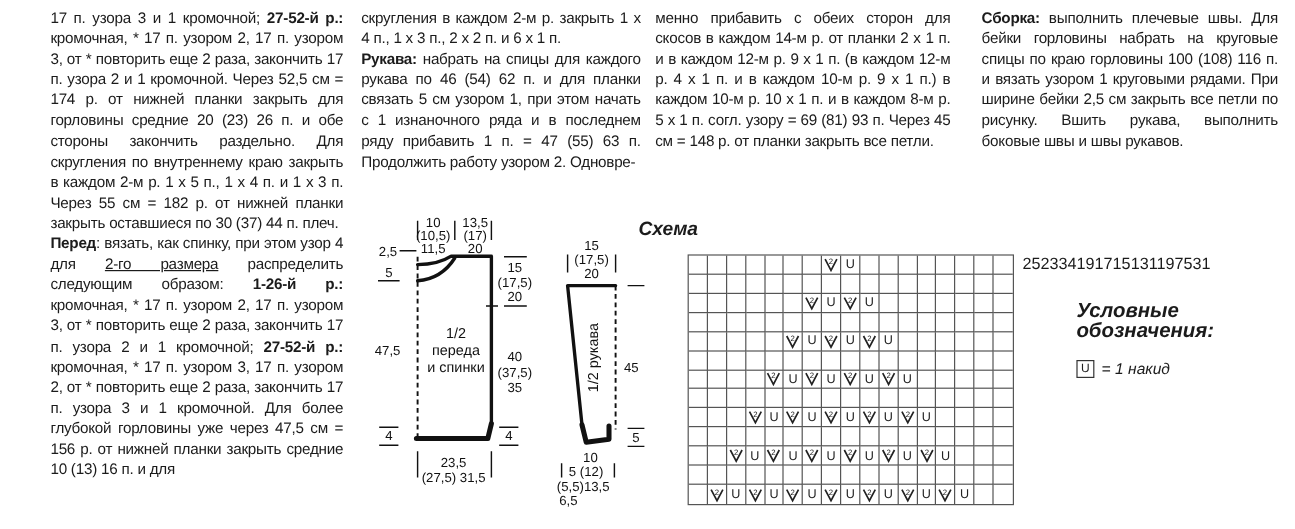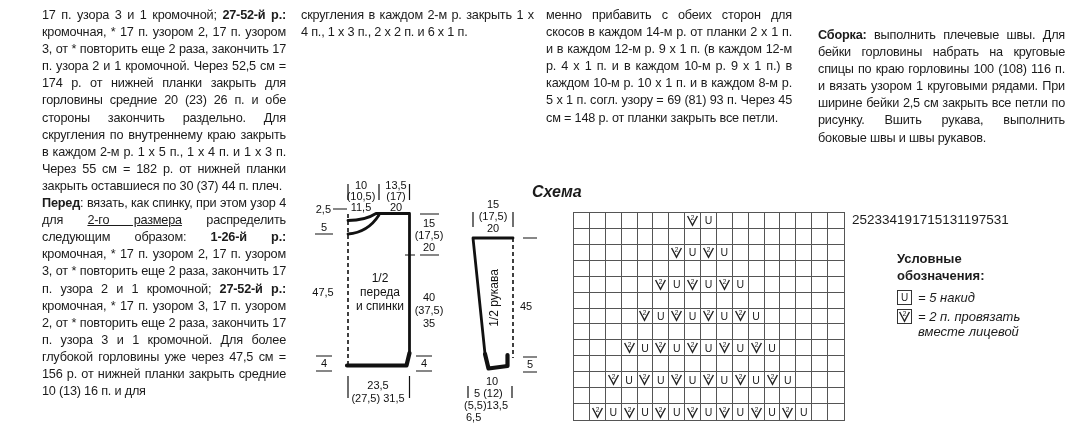--- a/index.html
+++ b/index.html
@@ -10,7 +10,7 @@
   #col1{left:42px;width:244px;}
   #col2{left:301px;width:233px;}
   #col3{left:546px;width:246px;}
-  #col4{left:818px;width:247px;margin-top:20px;}
+  #col4{left:818px;width:247px;}
   .b{font-weight:bold;}
   .u{text-decoration:underline;}
 

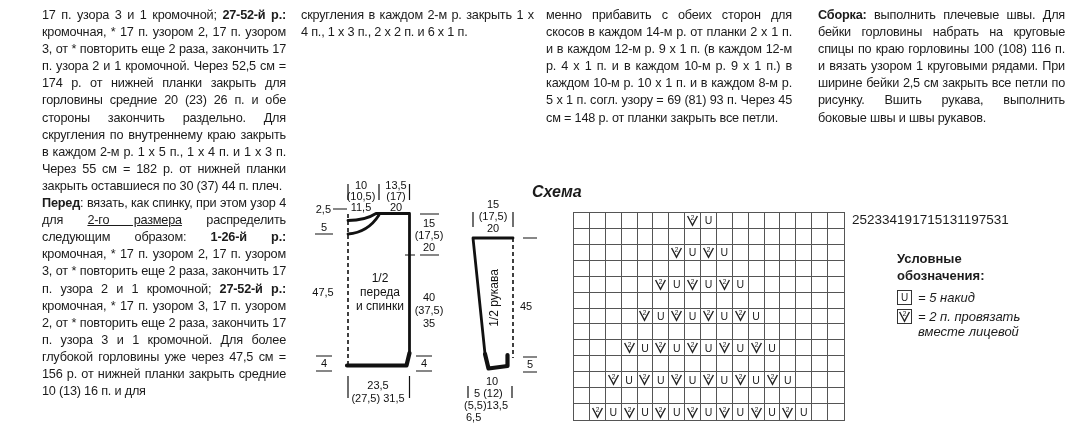--- a/index.html
+++ b/index.html
@@ -55,6 +55,7 @@
   </div>
   <div class="col" id="col2">
     <p><span>скругления в каждом 2-м р. закрыть 1 х 4 п., 1 х 3 п., 2 х 2 п. и 6 х 1 п.</span></p>
+    <p><span class="b">Рукава:</span><span> набрать на спицы для каждого рукава по 46 (54) 62 п. и для планки связать 5 см узором 1, при этом начать с 1 изнаночного ряда и в последнем ряду прибавить 1 п. = 47 (55) 63 п. Продолжить работу узором 2. Одновре-</span></p>
   </div>
   <div class="col" id="col3">
     <p><span>менно прибавить с обеих сторон для скосов в каждом 14-м р. от планки 2 х 1 п. и в каждом 12-м р. 9 х 1 п. (в каждом 12-м р. 4 х 1 п. и в каждом 10-м р. 9 х 1 п.) в каждом 10-м р. 10 х 1 п. и в каждом 8-м р. 5 х 1 п. согл. узору = 69 (81) 93 п. Через 45 см = 148 р. от планки закрыть все петли.</span></p>

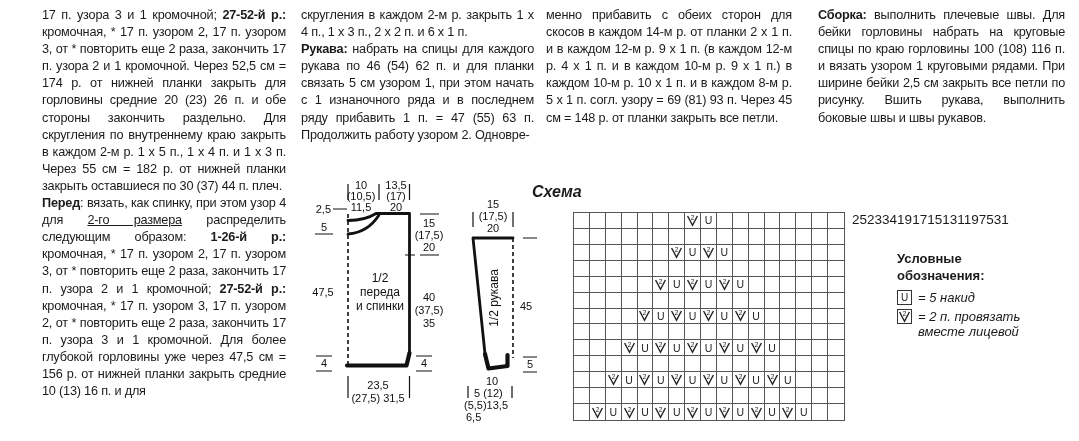--- a/index.html
+++ b/index.html
@@ -38,7 +38,7 @@
 
   
   #legend{position:absolute;left:897px;top:250px;width:175px;}
-  #legend-title{font-size:13px;font-weight:bold;line-height:17px;width:125px;margin-bottom:6px;}
+  #legend-title{font-size:17px;font-weight:bold;font-style:italic;line-height:17px;width:125px;margin-bottom:16px;}
   .legend-row{display:flex;align-items:flex-start;gap:6px;margin-bottom:3px;}
   .lbox{width:13px;height:13px;border:1.4px solid #333;flex:none;display:flex;
         align-items:center;justify-content:center;font-size:10px;color:#222;background:#fff;}

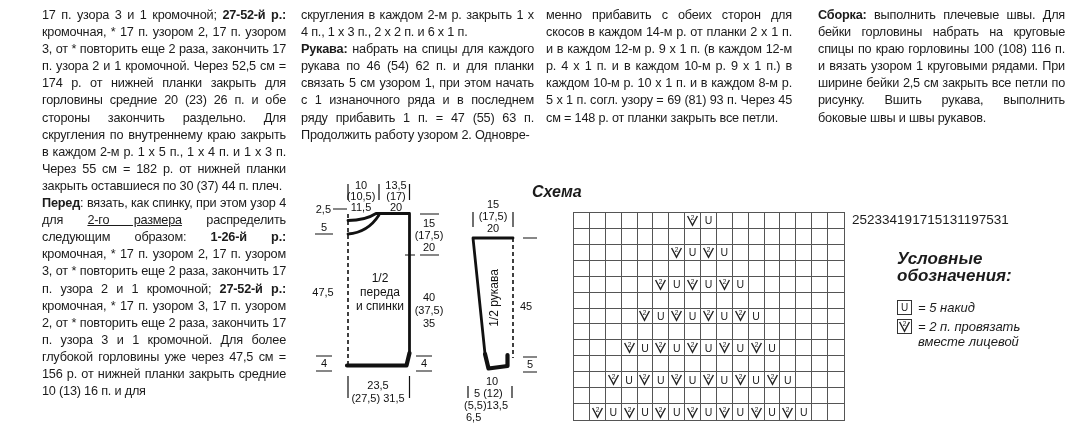--- a/index.html
+++ b/index.html
@@ -500,7 +500,7 @@
     <div id="legend-title">Условные обозначения:</div>
     <div class="legend-row">
       <span class="lbox">U</span>
-      <span class="ltext">= 5 накид</span>
+      <span class="ltext">= 1 накид</span>
     </div>
     <div class="legend-row">
       <span class="lbox">

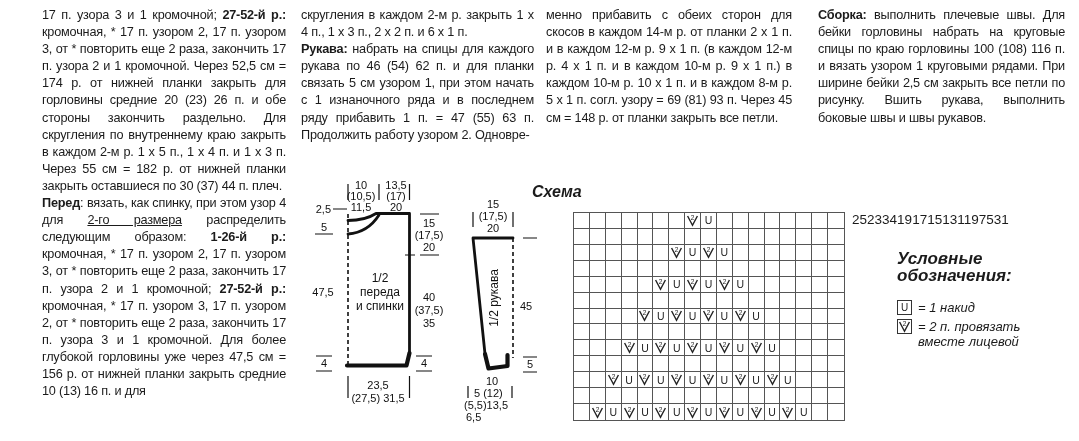--- a/index.html
+++ b/index.html
@@ -502,15 +502,6 @@
       <span class="lbox">U</span>
       <span class="ltext">= 1 накид</span>
     </div>
-    <div class="legend-row">
-      <span class="lbox">
-          <svg width="13" height="13" viewBox="0 0 13 13">
-            <path d="M1.6 2 L6.5 11.3 L11.4 2" fill="none" stroke="#222" stroke-width="1.4"></path>
-            <text x="6.5" y="6.2" font-size="6.5" text-anchor="middle" fill="#222" font-family="Liberation Sans,sans-serif">2</text>
-          </svg>
-        </span>
-      <span class="ltext">= 2 п. провязать вместе лицевой</span>
-    </div>
   </div>
 
 </div>

